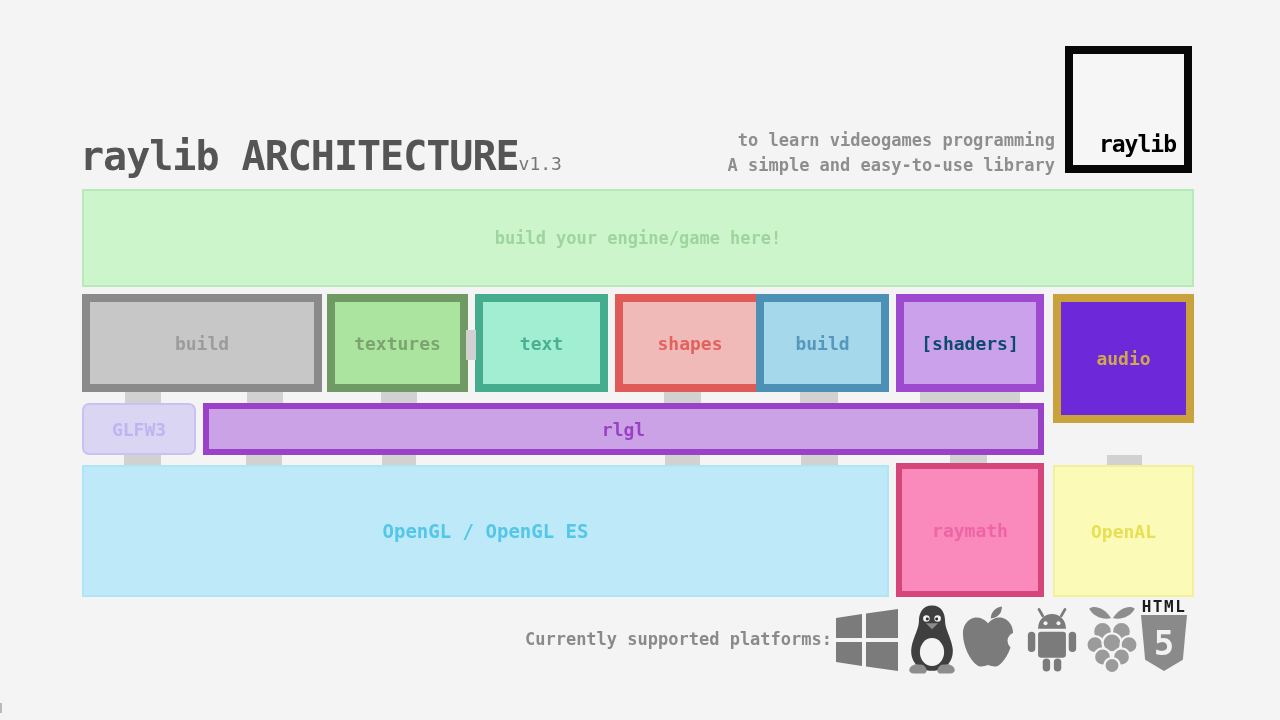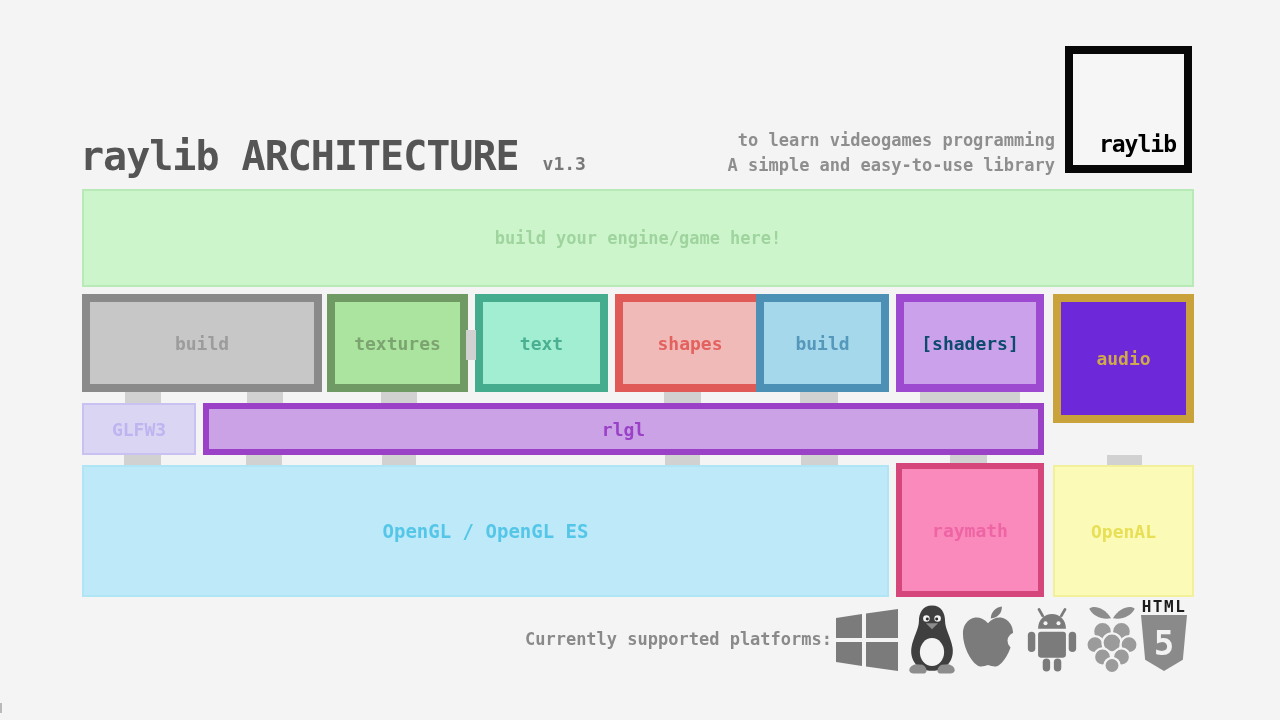--- a/index.html
+++ b/index.html
@@ -16,7 +16,7 @@
     font-size:40px;font-weight:bold;letter-spacing:-1px;
     white-space:nowrap;
   }
-  .version{font-size:18px;font-weight:bold;letter-spacing:0;margin-left:24px;}
+  .version{font-size:18px;font-weight:normal;letter-spacing:0;margin-left:0;}
   .tagline{
     right:225px;top:128px;
     font-size:17px;font-weight:bold;line-height:25px;

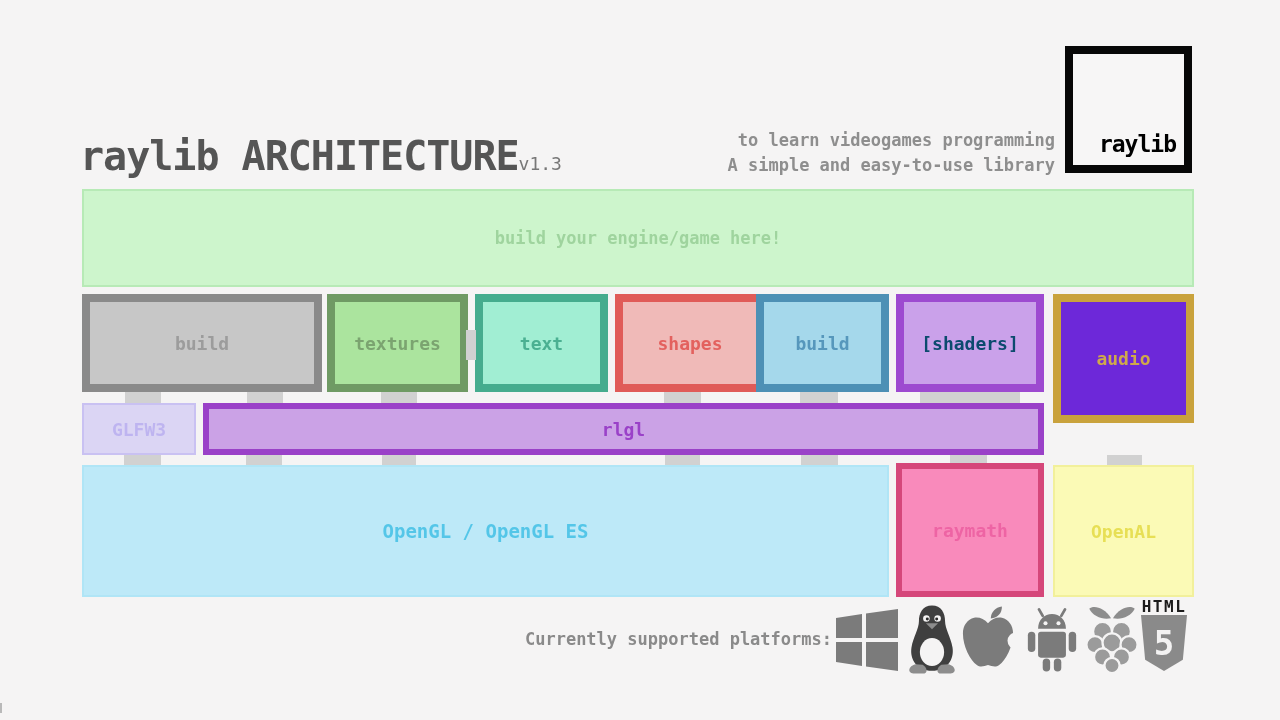--- a/index.html
+++ b/index.html
@@ -93,7 +93,7 @@
 
 <div class="abs box bdr8" style="left: 1053px; top: 294px; width: 141px; height: 129px; background: #6d28d9; border-color: rgb(201, 162, 60); color: rgb(207, 169, 74);">audio</div>
 
-<div class="abs box bdr2" style="left: 82px; top: 403px; width: 114px; height: 52px; background: rgb(219, 213, 244); border-color: rgb(201, 193, 242); color: rgb(190, 180, 240);">GLFW3</div>
+<div class="abs box bdr2" style="left: 82px; top: 403px; width: 114px; height: 52px; background: rgb(219, 213, 244); border-color: rgb(201, 193, 242); color: rgb(190, 180, 240); border-radius: 7px;">GLFW3</div>
 
 <div class="abs box bdr6" style="left: 203px; top: 403px; width: 841px; height: 52px; background: rgb(203, 162, 230); border-color: rgb(154, 65, 200); color: rgb(154, 65, 200);">rlgl</div>
 

